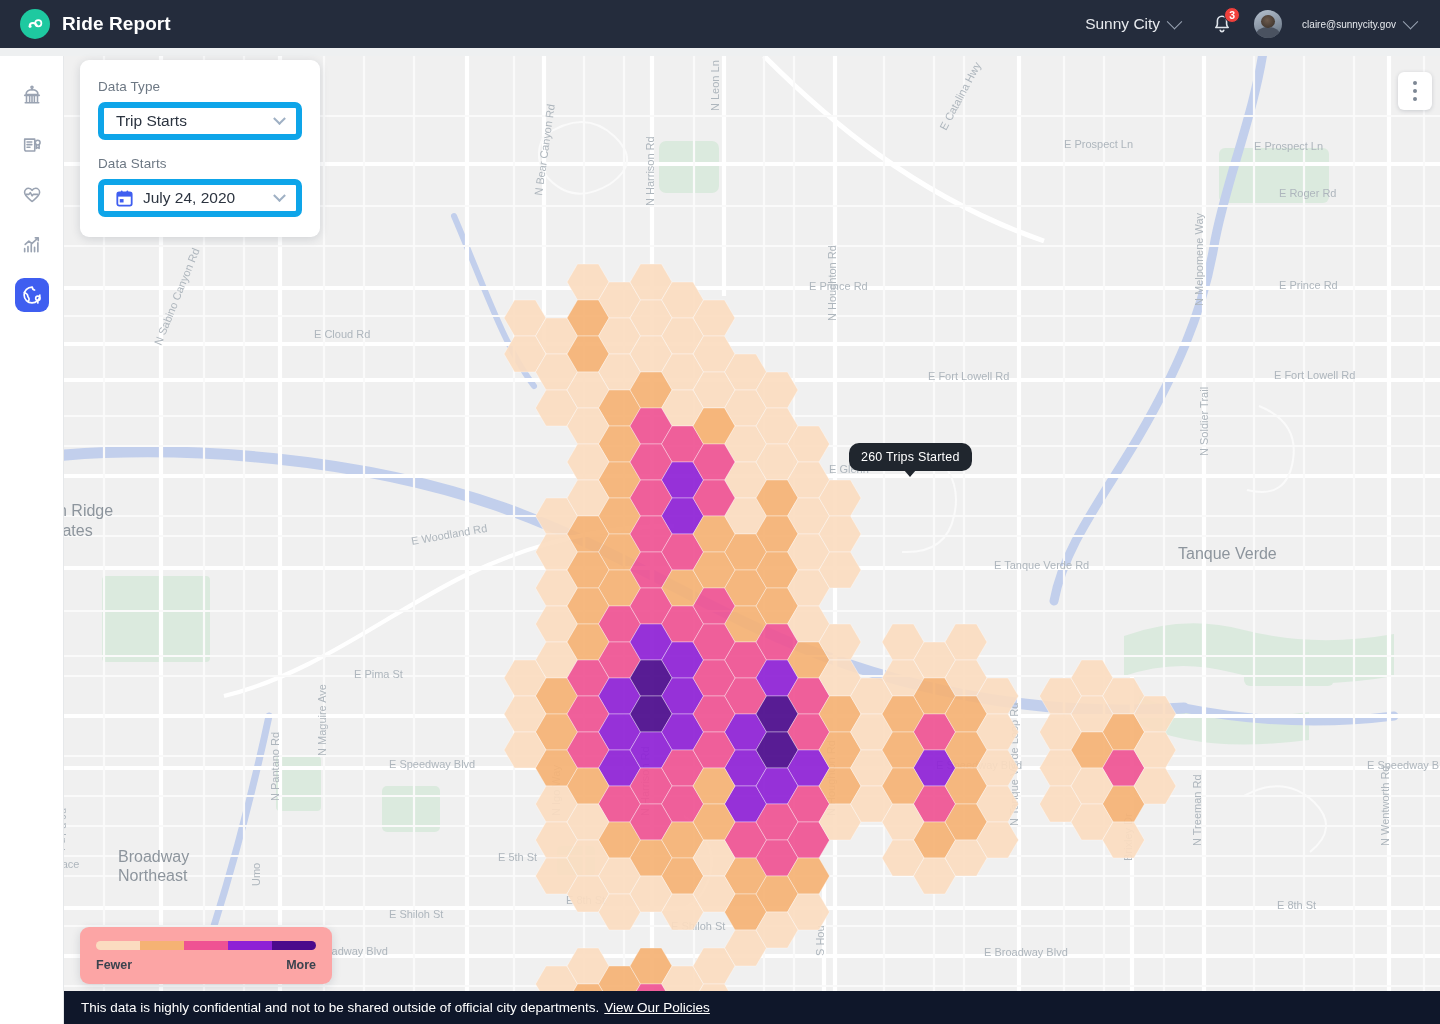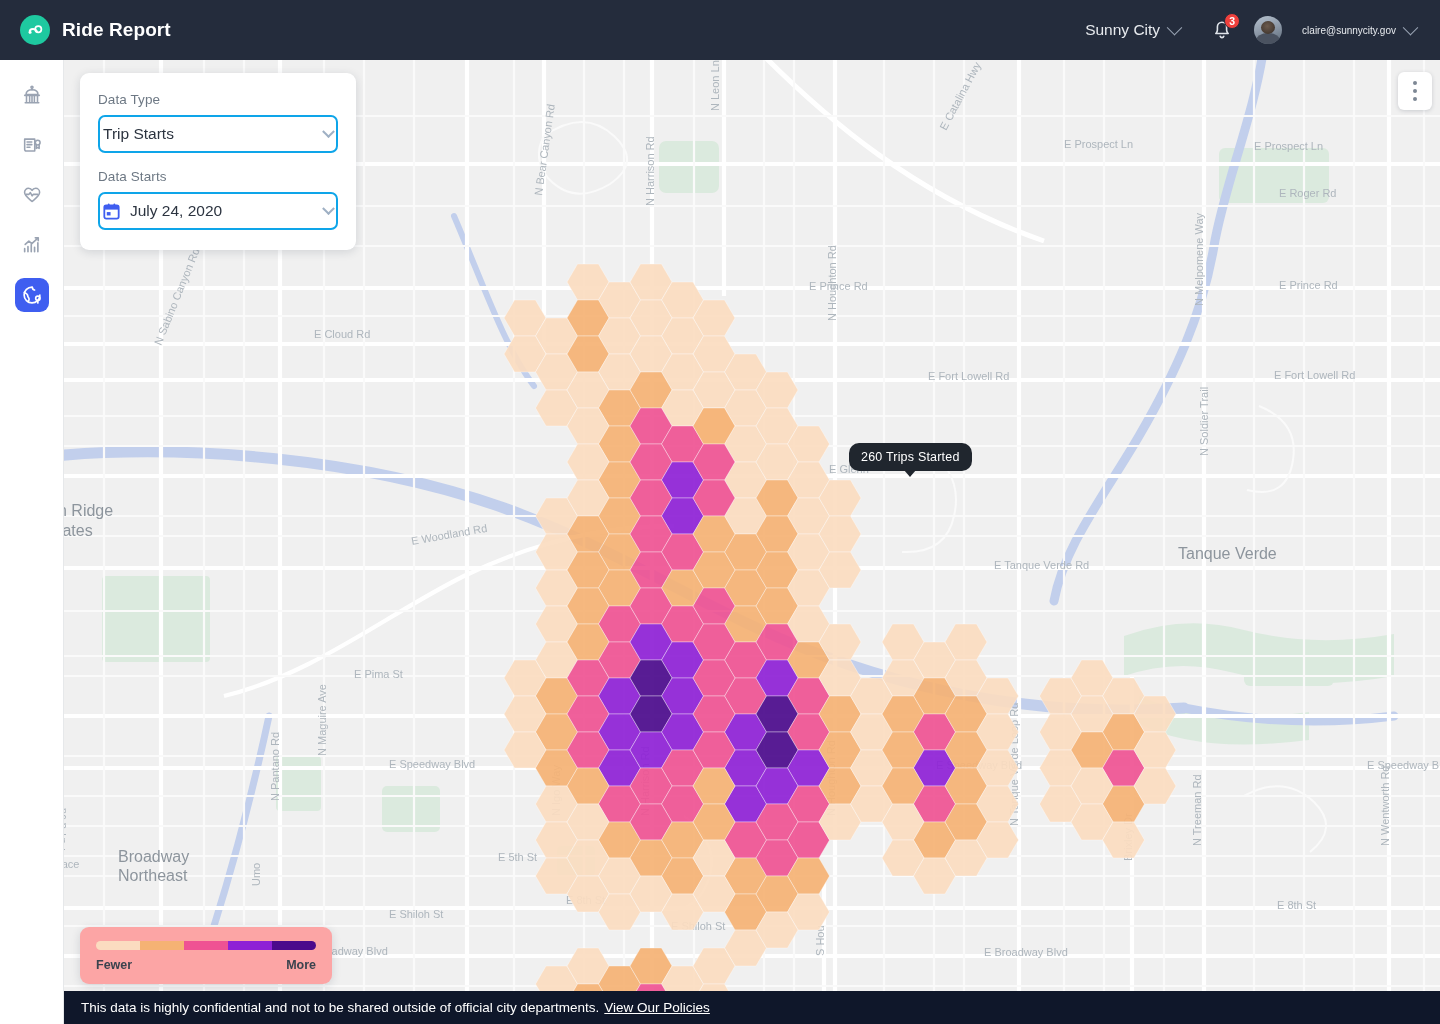--- a/index.html
+++ b/index.html
@@ -13,7 +13,7 @@
 
   
   .topbar {
-    position: absolute; top: 0; left: 0; width: 1440px; height: 60px;
+    position: absolute; top: 0; left: 0; width: 1440px; height: 48px;
     background: #242c3c; display: flex; align-items: center;
     justify-content: space-between; padding: 0 22px 0 20px; z-index: 40;
   }

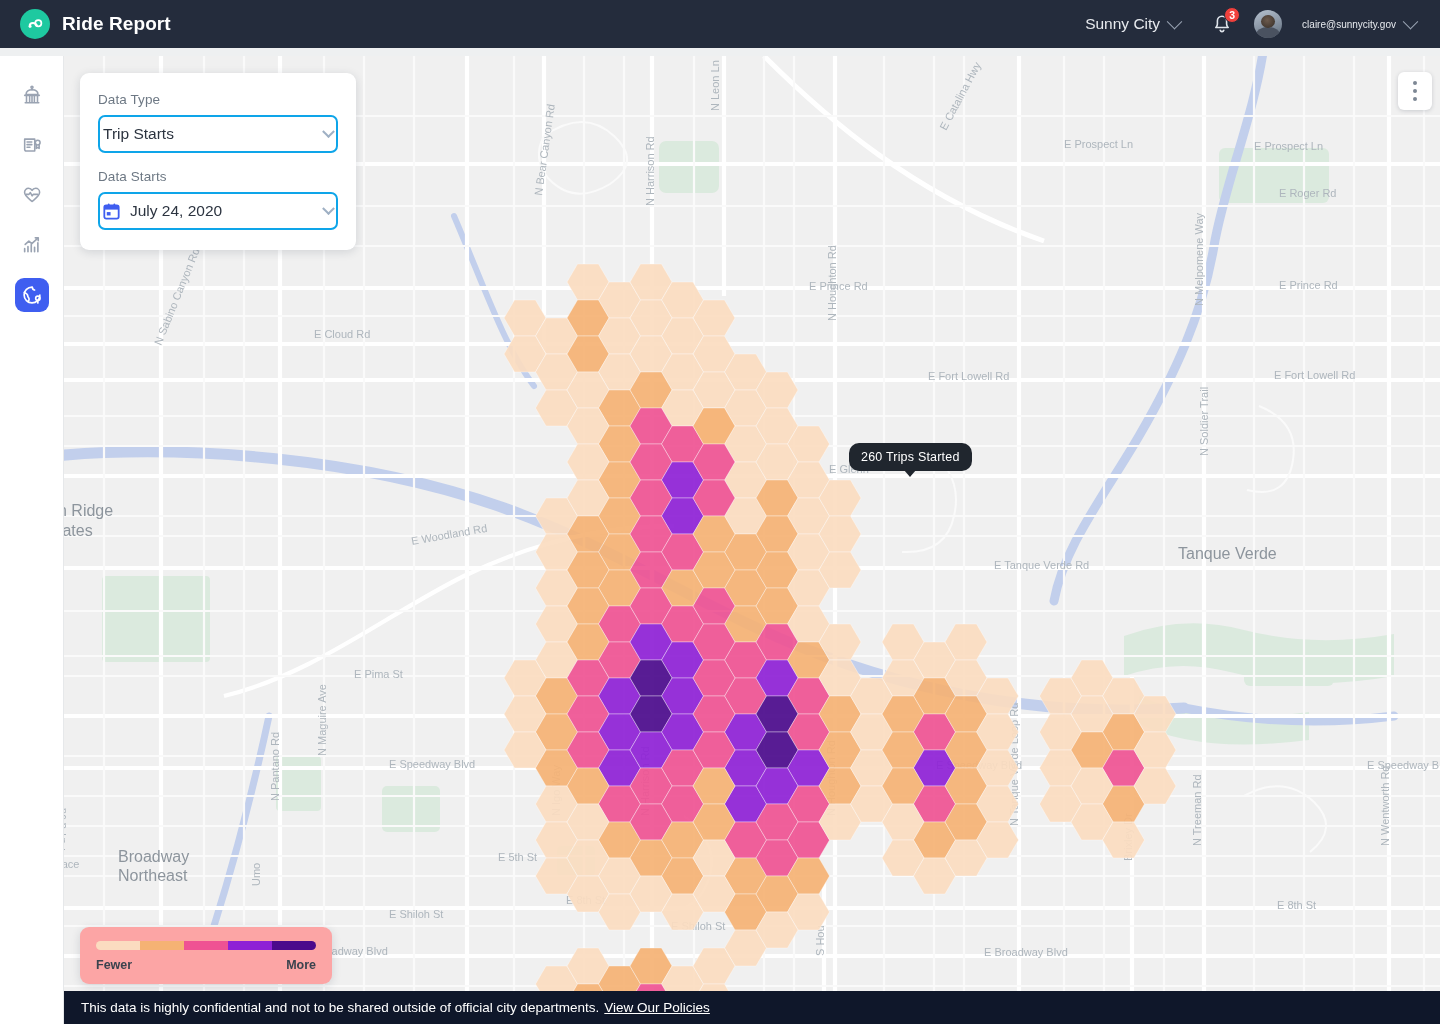--- a/index.html
+++ b/index.html
@@ -72,7 +72,7 @@
 
   
   .panel {
-    position:absolute; top:73px; left:80px; width:276px; background:#fff;
+    position:absolute; top:60px; left:80px; width:240px; background:#fff;
     border-radius:9px; box-shadow:0 2px 10px rgba(30,40,60,.15); padding:19px 18px 20px;
     z-index:20;
   }

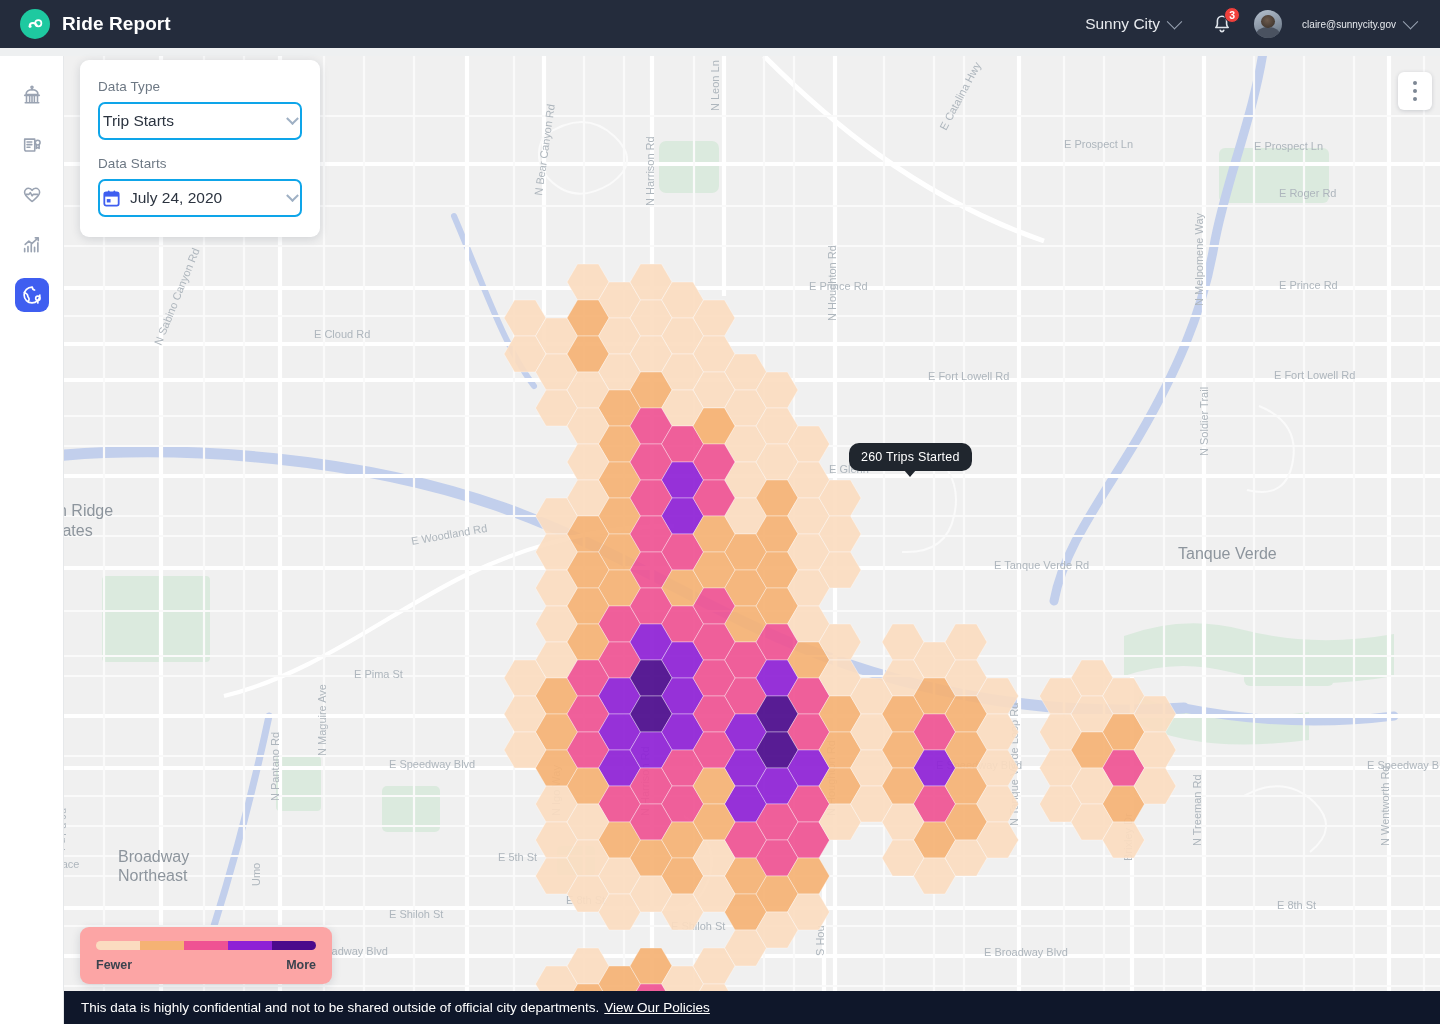--- a/index.html
+++ b/index.html
@@ -78,8 +78,8 @@
   }
   .panel-label { font-size:13.5px; color:#6d7884; margin-bottom:8px; letter-spacing:.1px;}
   .select {
-    height:38px; border:2px solid #0ea5e9; border-radius:7px; display:flex; align-items:center;
-    padding:0 3px; justify-content:space-between; cursor:pointer; background:#fff;
+    height:38px; border:6px solid #0ea5e9; border-radius:7px; display:flex; align-items:center;
+    padding:0 12px; justify-content:space-between; cursor:pointer; background:#fff;
   }
   .select .val { font-size:15.5px; color:#2c3440; display:flex; align-items:center; gap:10px;}
   .select .chev2 { width:9px;height:9px;border-right:2px solid #9fb0c4;border-bottom:2px solid #9fb0c4;transform:rotate(45deg) translate(-2px,-2px);}

